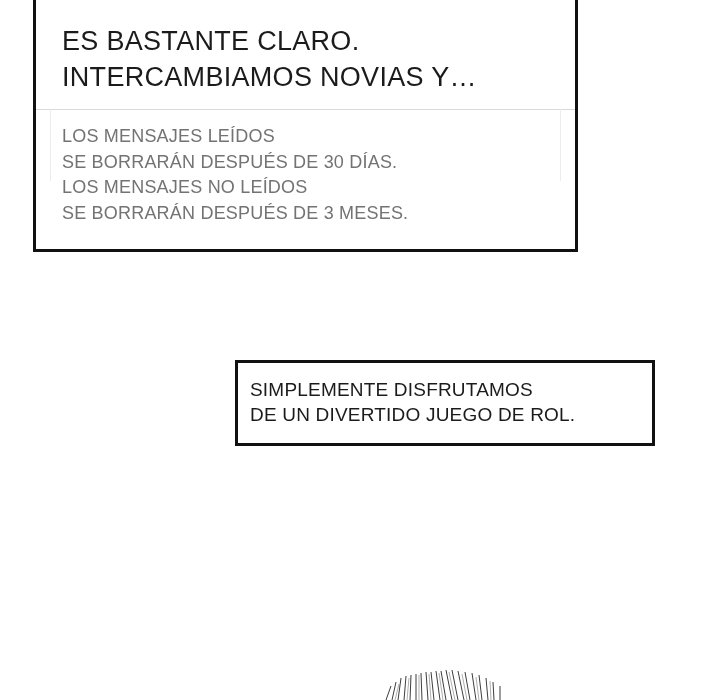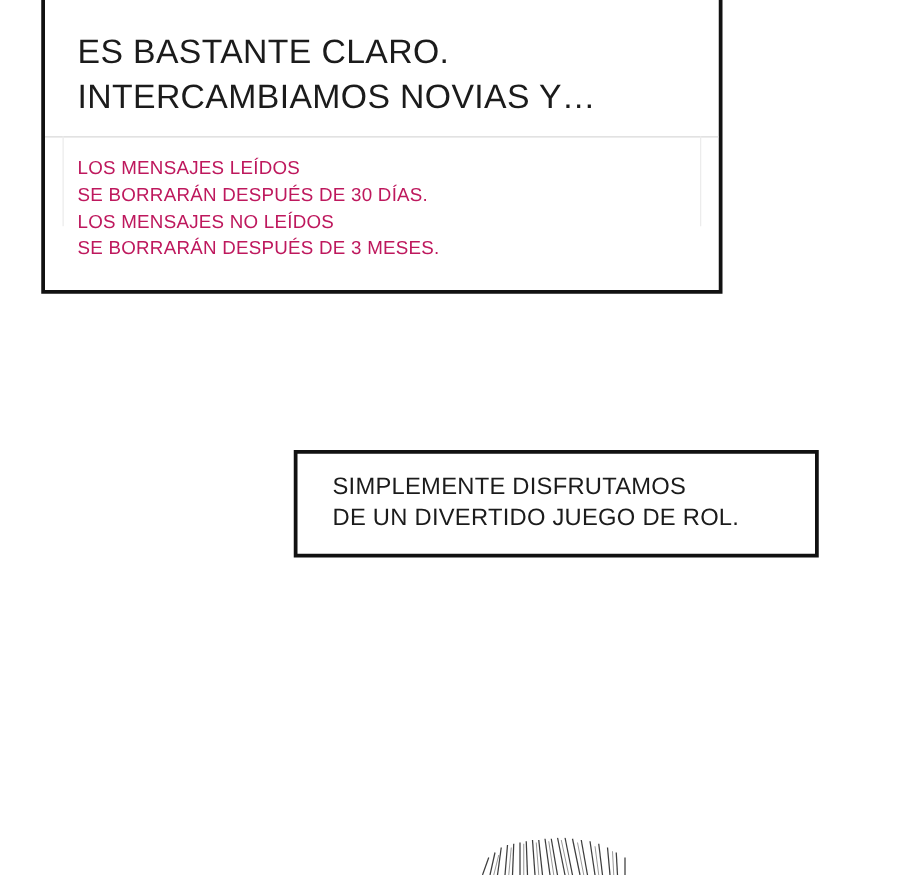--- a/index.html
+++ b/index.html
@@ -44,9 +44,9 @@
 
   #top-panel .notice {
     padding: 14px 26px 22px 26px;
-    font-size: 15px;
+    font-size: 18px;
     line-height: 1.42;
-    color: #be185d;
+    color: #737373;
     white-space: pre-line;
     letter-spacing: 0.2px;
   }

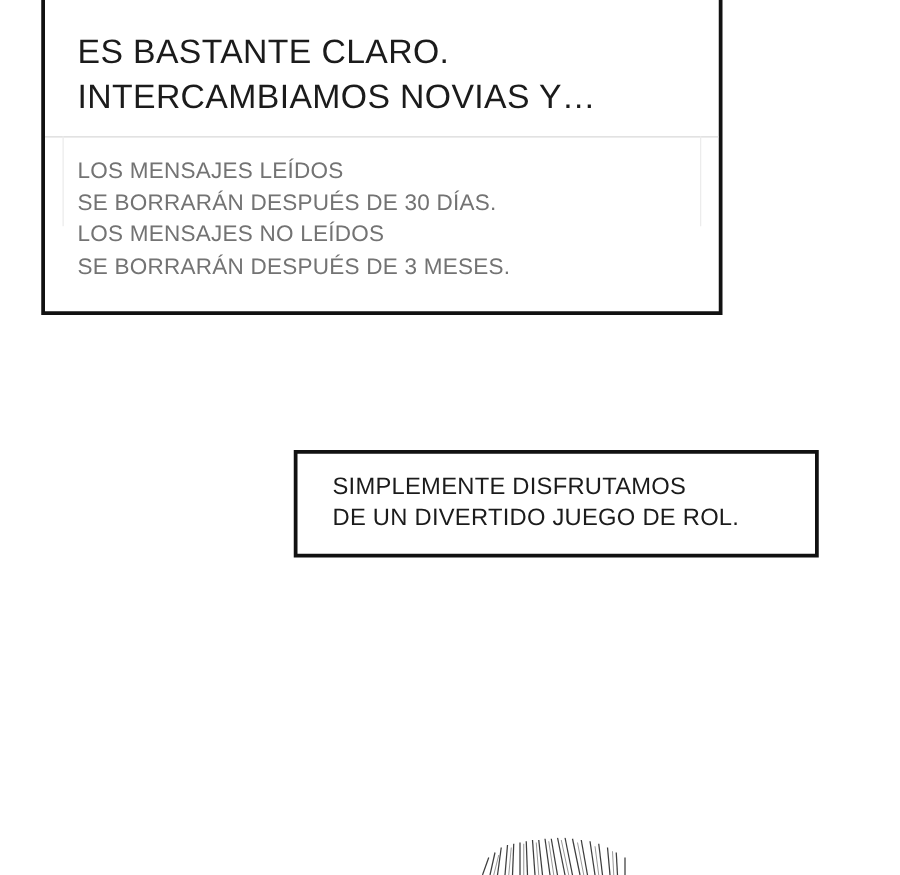--- a/index.html
+++ b/index.html
@@ -69,7 +69,7 @@
     border: 3px solid #111111;
     background: #ffffff;
     box-sizing: border-box;
-    padding: 14px 20px 16px 28px;
+    padding: 14px 20px 16px 12px;
   }
   #dialogue-panel .line {
     font-size: 19px;

